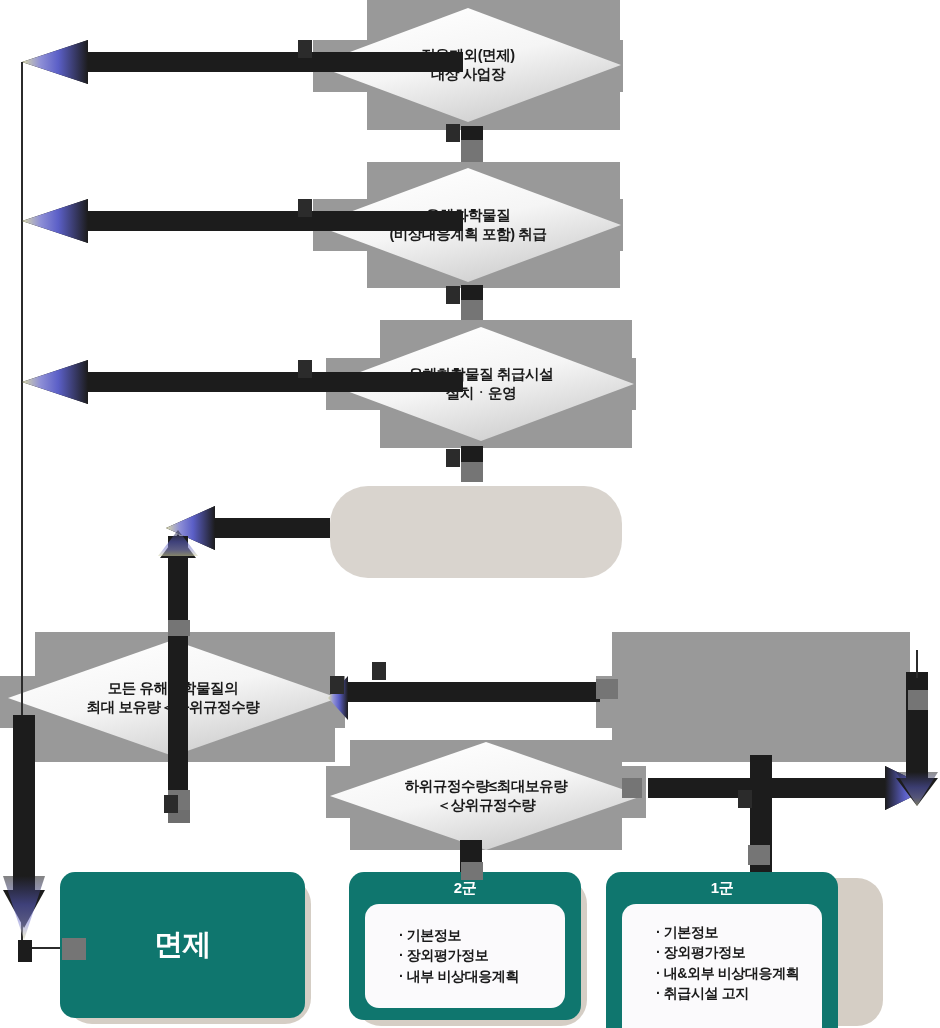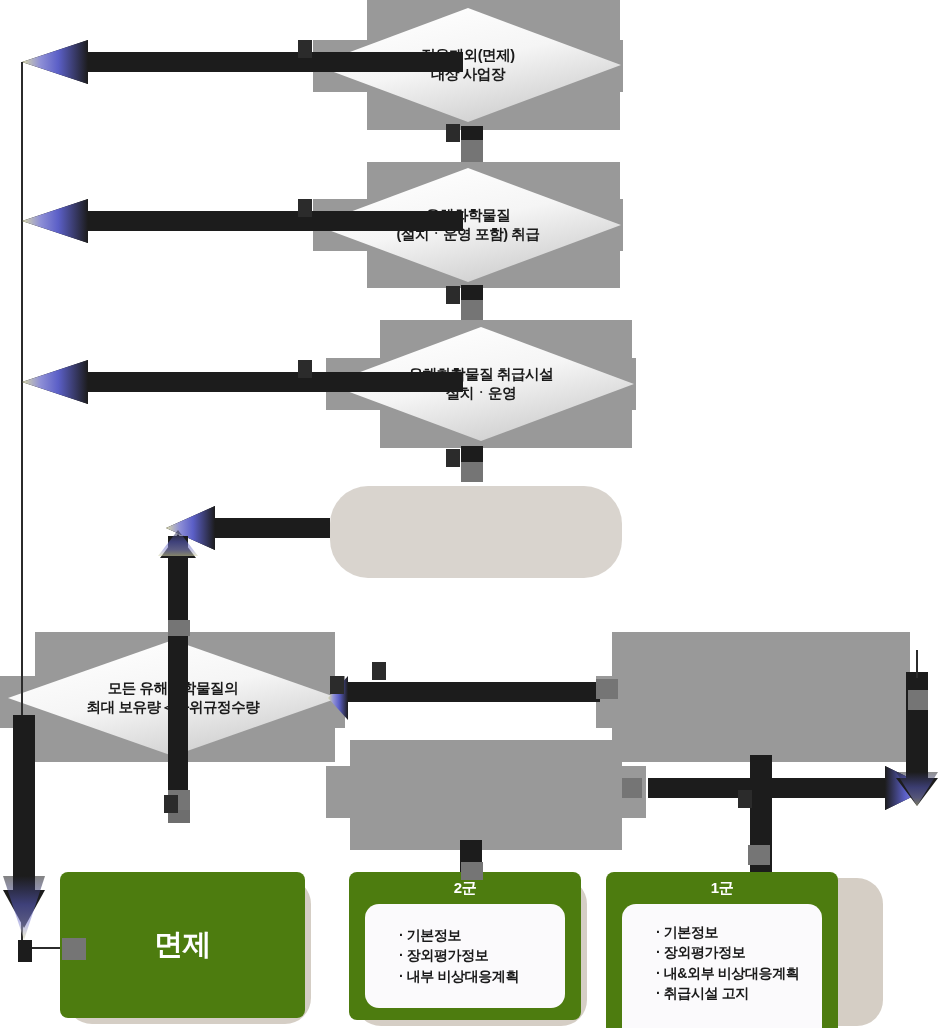--- a/index.html
+++ b/index.html
@@ -304,7 +304,7 @@
     </svg>
     <div class="diamond-label">
       <span>유해화학물질</span>
-      <span>(설치ㆍ운영 포함) 취급</span>
+      <span>(비상대응계획 포함) 취급</span>
     </div>
   </div>
 

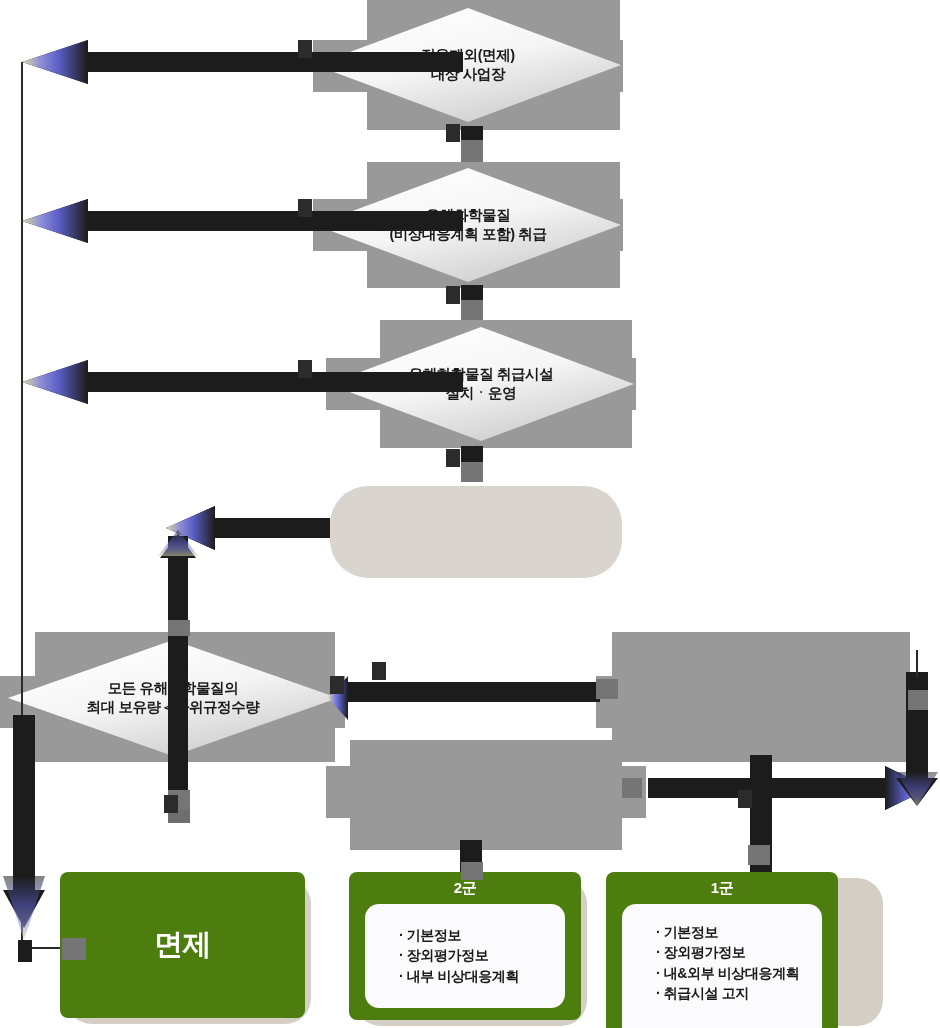--- a/index.html
+++ b/index.html
@@ -329,6 +329,15 @@
   </div>
 
 
+  <div class="diamond-wrap" style="left:330px; top:742px; width:312px; height:108px;">
+    <svg class="diamond-shape" viewBox="0 0 312 108" preserveAspectRatio="none">
+      <polygon points="156,0 312,54 156,108 0,54" fill="url(#dg1)"></polygon>
+    </svg>
+    <div class="diamond-label">
+      <span>하위규정수량≤최대보유량</span>
+      <span>＜상위규정수량</span>
+    </div>
+  </div>
 
   <div class="mauve-shadow" style="left:330px; top:486px; width:292px; height:92px;"></div>
 

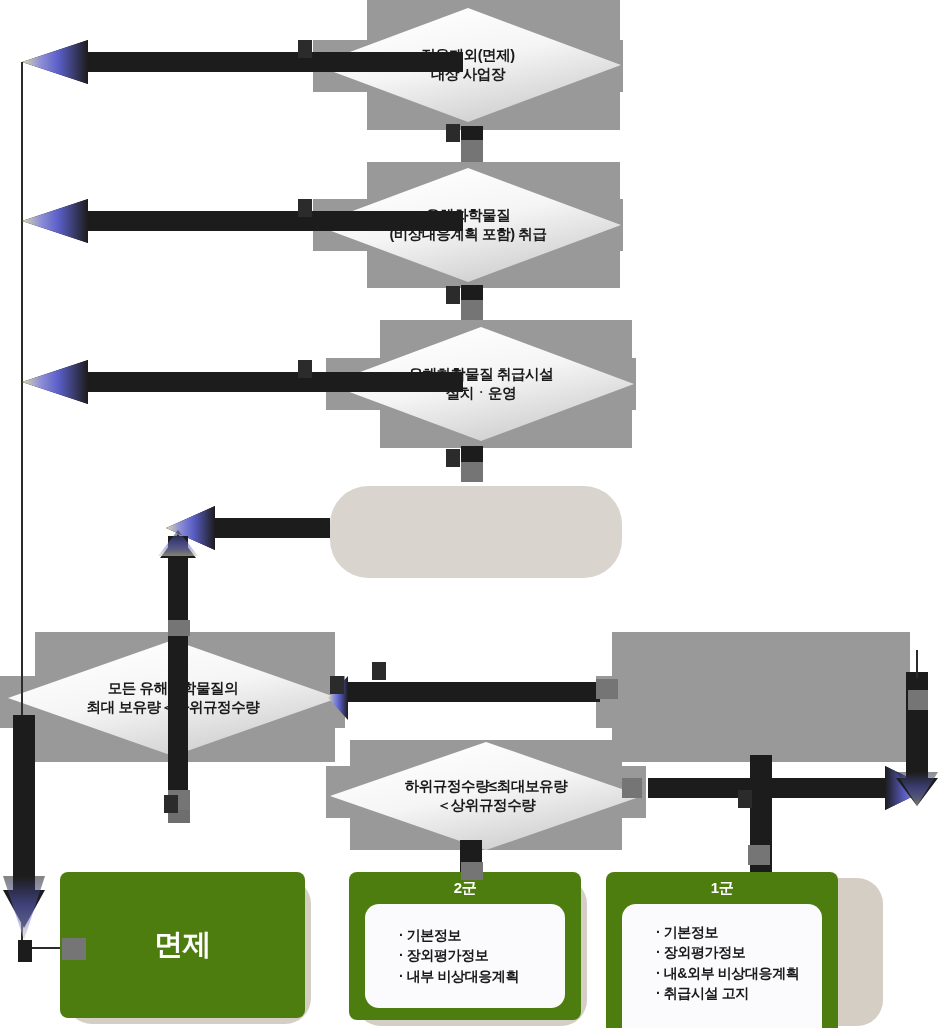--- a/index.html
+++ b/index.html
@@ -84,8 +84,8 @@
   }
   .purple-box {
     position: absolute;
-    background: #4d7c0f;
-    border-radius: 8px;
+    background: #0f766e;
+    border-radius: 15px;
     box-sizing: border-box;
     z-index: 6;
     overflow: hidden;

